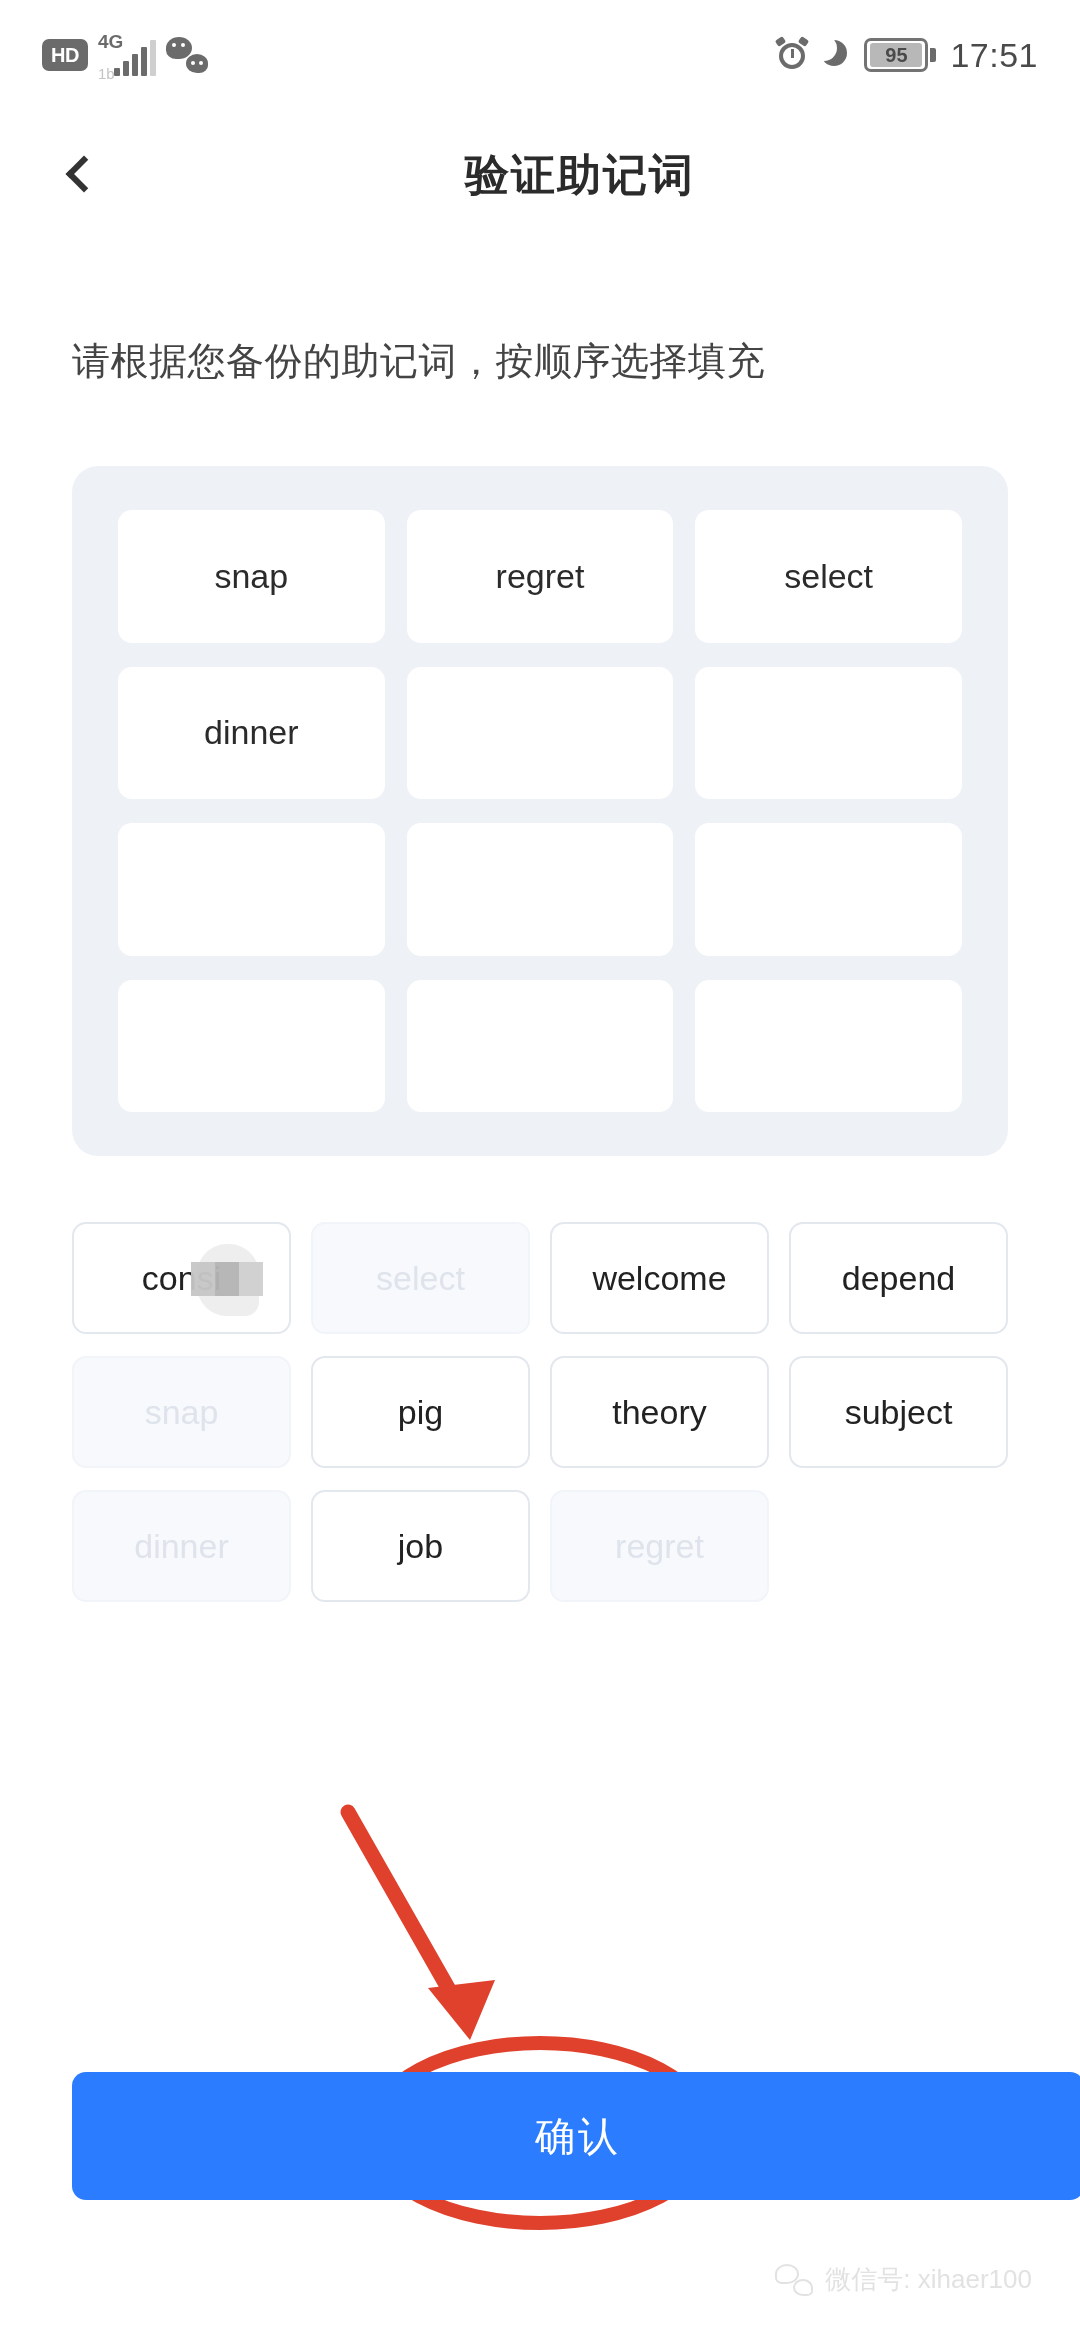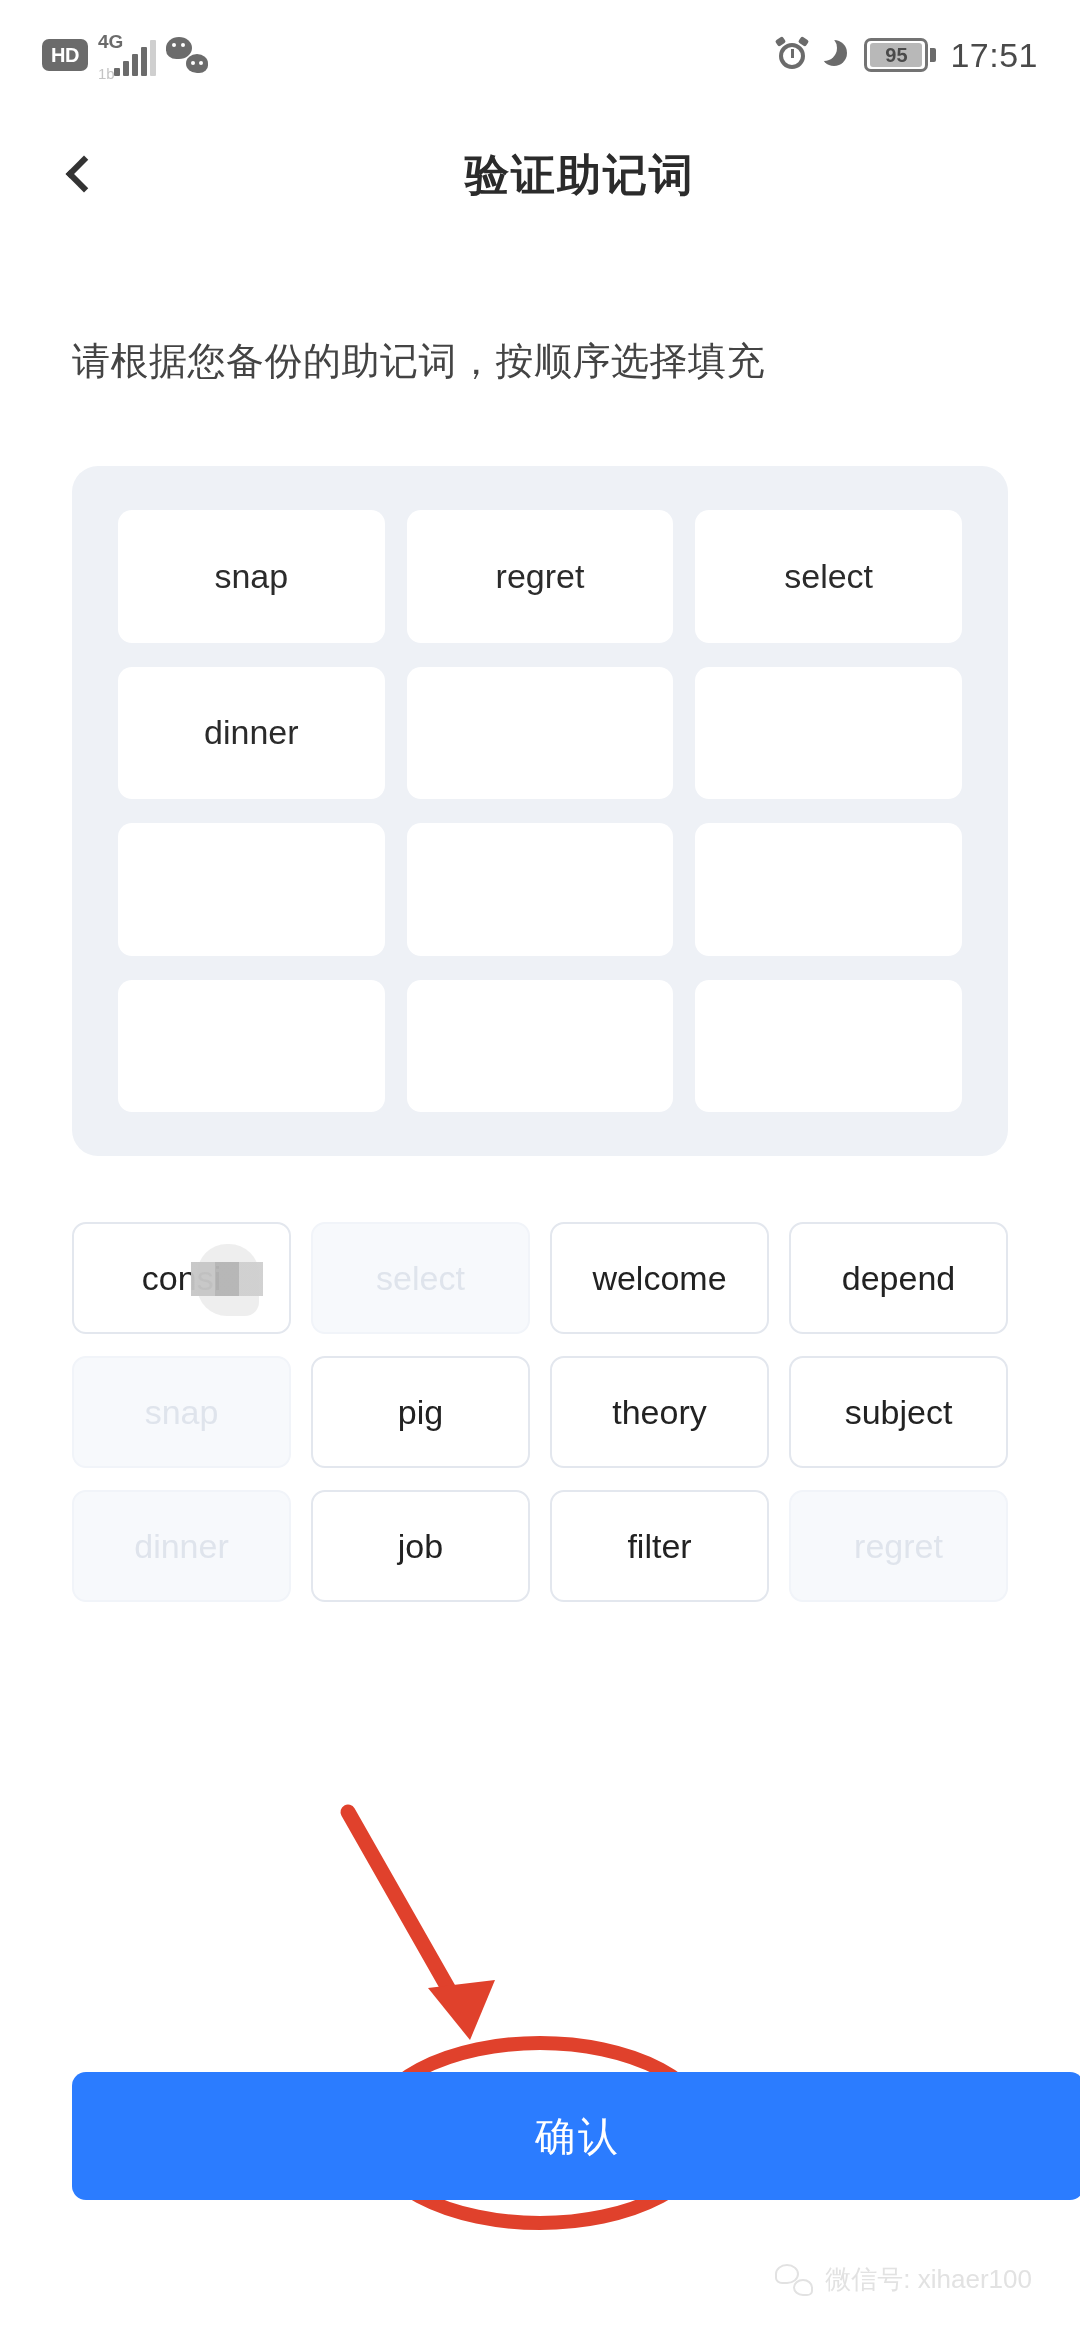--- a/index.html
+++ b/index.html
@@ -328,7 +328,6 @@
 
     <div class="word used">dinner</div>
     <div class="word">job</div>
-    <div class="word">filter</div>
     <div class="word used">regret</div>
   </div>
 

